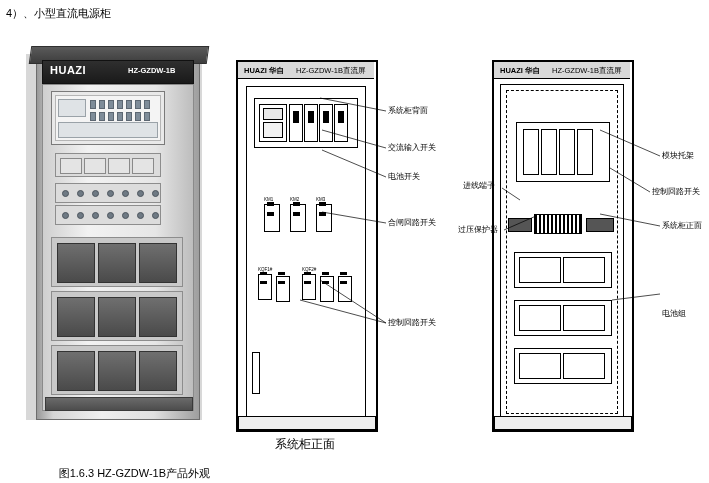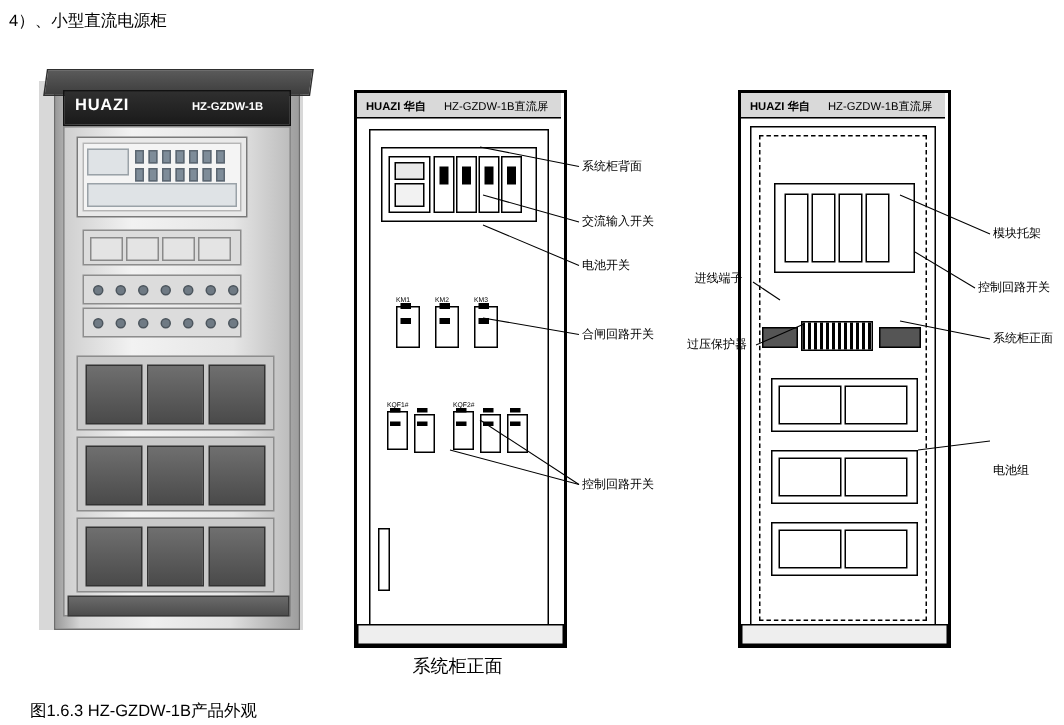--- a/index.html
+++ b/index.html
@@ -27,7 +27,7 @@
   .caption {
     font-size: 11px;
     color: #000;
-    text-align: left;
+    text-align: right;
     white-space: nowrap;
   }
   .sublabel {

